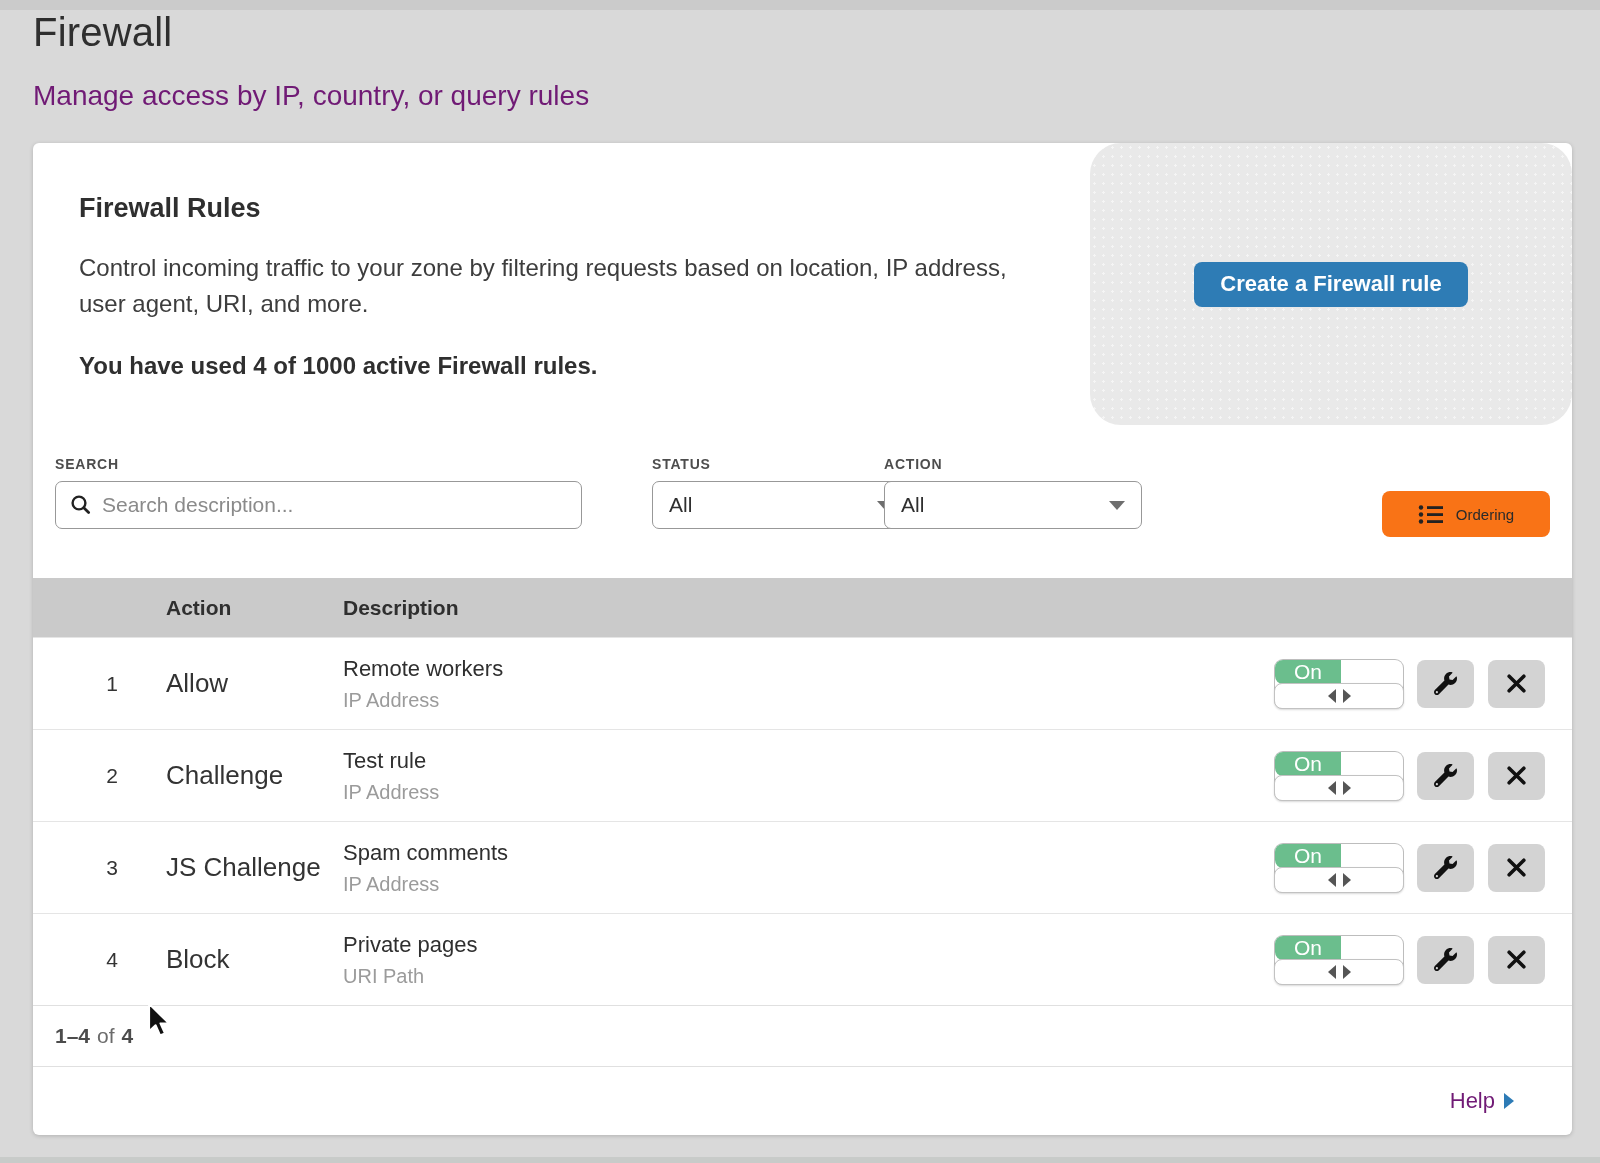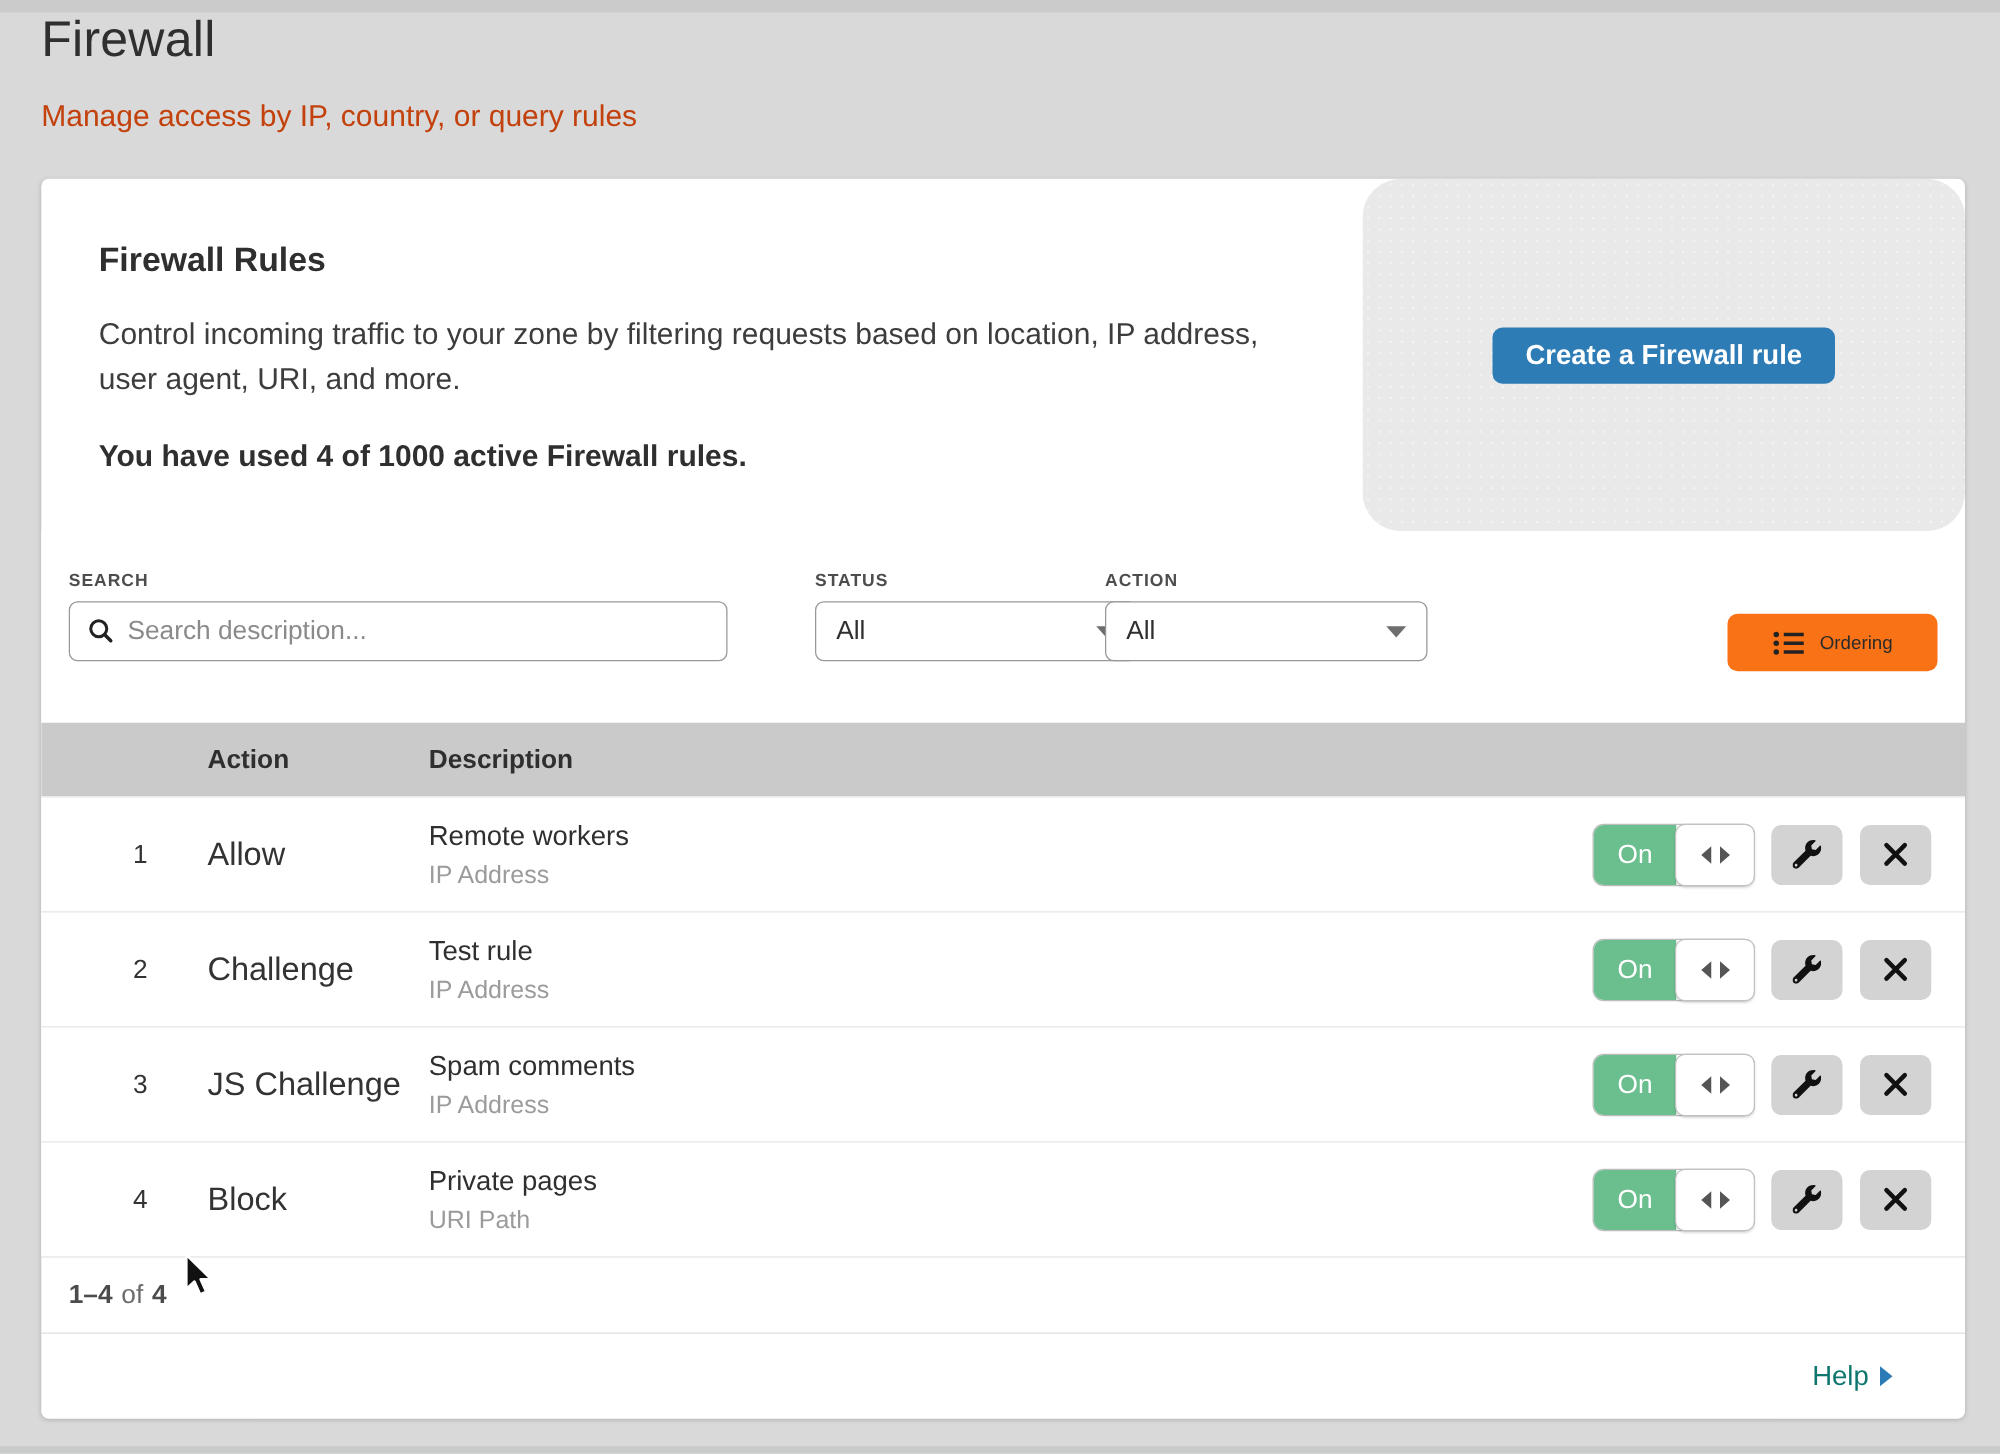--- a/index.html
+++ b/index.html
@@ -20,7 +20,7 @@
   }
   .page-subtitle {
     position:absolute; left:33px; top:80px;
-    font-size:24px; font-weight:400; color:#c2410c;
+    font-size:28px; font-weight:400; color:#701a75;
   }
 
   .card {

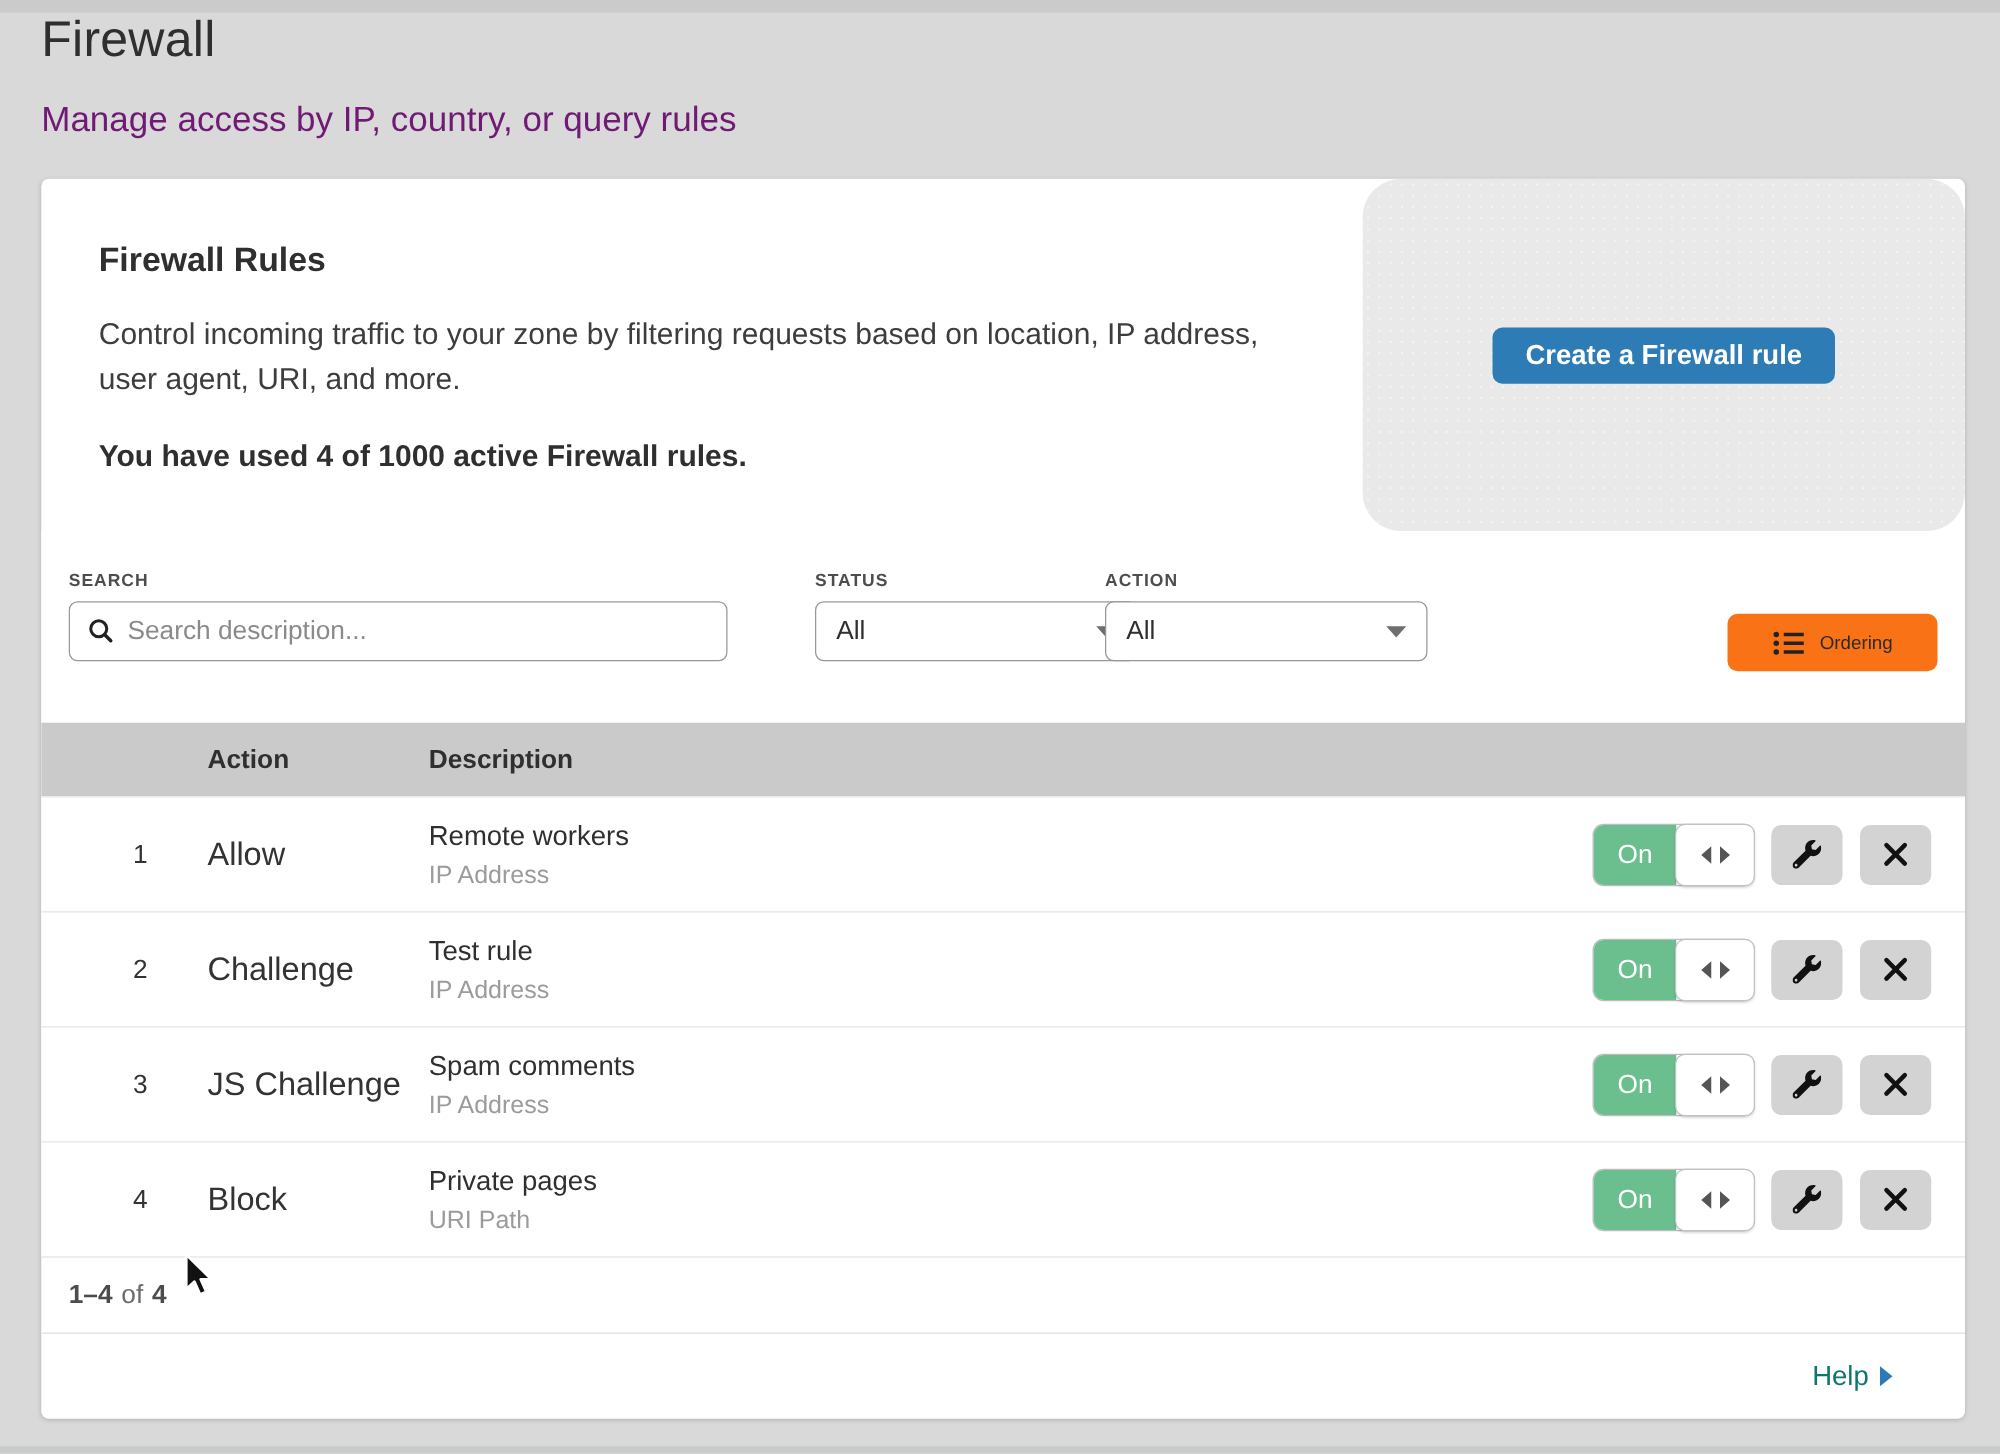--- a/index.html
+++ b/index.html
@@ -118,6 +118,7 @@
   .toggle {
     width:128px; height:48px; border-radius:8px; display:flex; cursor:pointer;
     box-shadow: 0 0 0 1px #bdbdbd;
+    flex-direction: column;
   }
   .toggle-on {
     width:66px; background:#6bbe8d; color:#fff; font-size:21px;

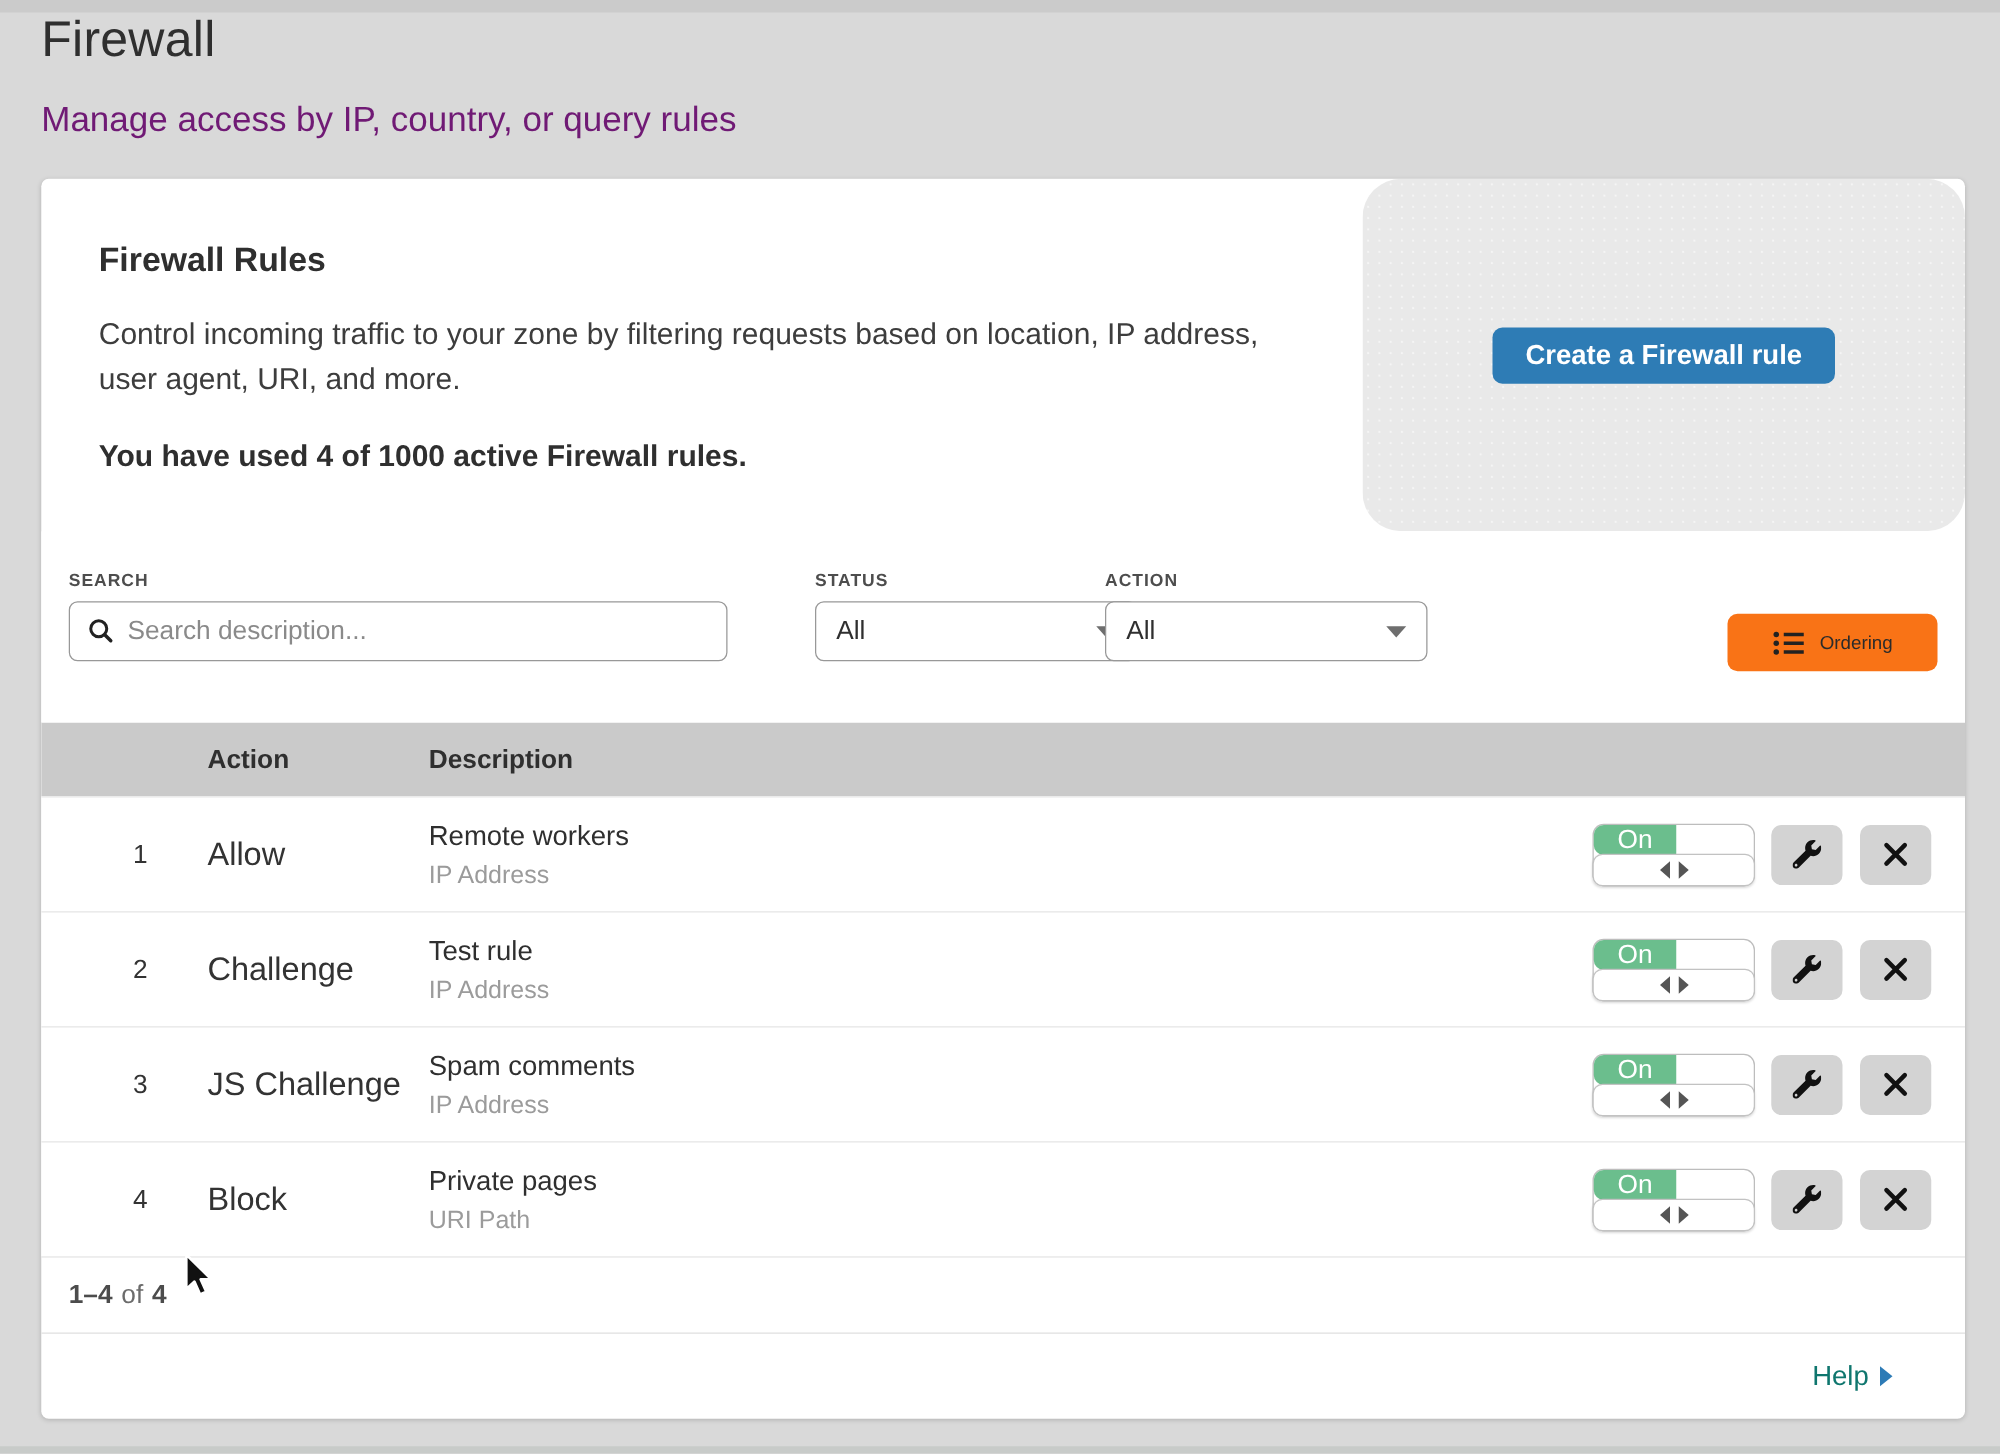--- a/index.html
+++ b/index.html
@@ -156,7 +156,7 @@
     padding-right:58px; gap:9px;
   }
   .help-link {
-    font-size:22px; color:#0f766e; text-decoration:none; cursor:pointer;
+    font-size:22px; color:#701a75; text-decoration:none; cursor:pointer;
   }
   .help-arrow {
     width:0; height:0; border-top:8px solid transparent;

